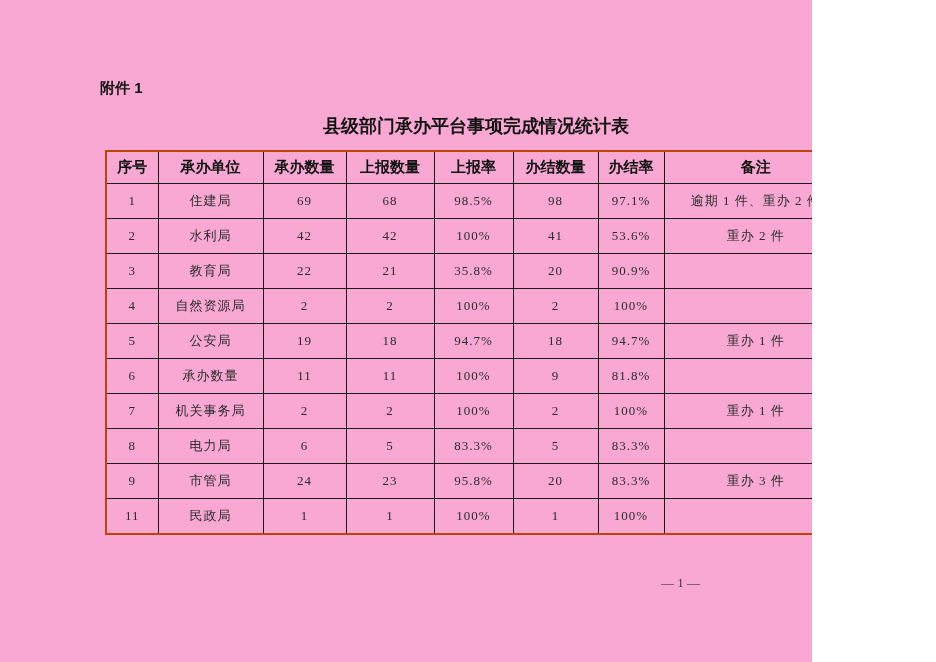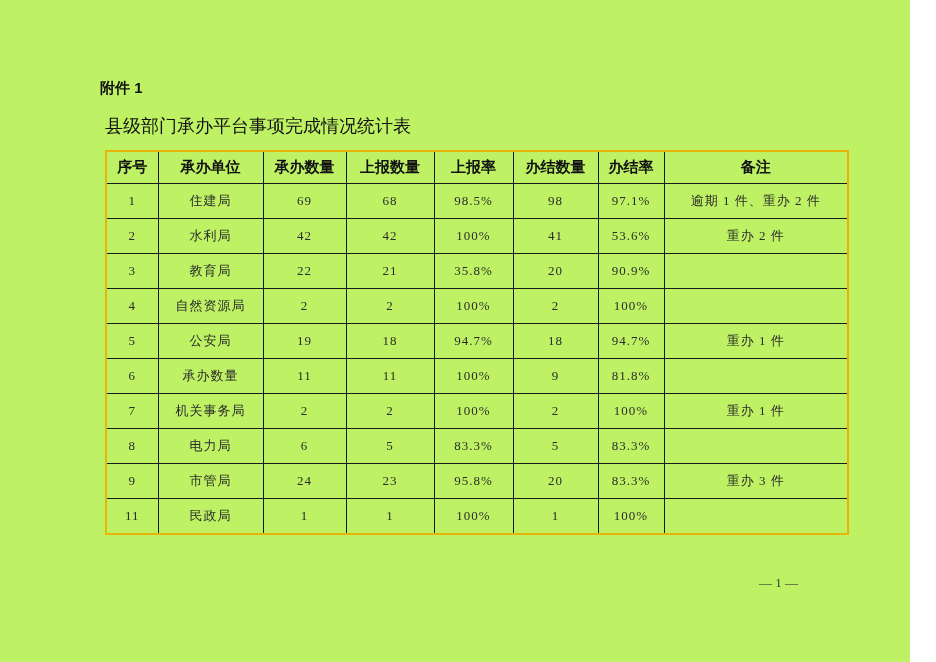--- a/index.html
+++ b/index.html
@@ -9,9 +9,9 @@
   }
   .page {
     position: relative;
-    width: 910px;
+    width: 812px;
     height: 662px;
-    background: #bef264;
+    background: #f9a8d4;
     font-family: "Liberation Serif", "DejaVu Serif", serif;
     color: #1a1a1a;
     overflow: hidden;

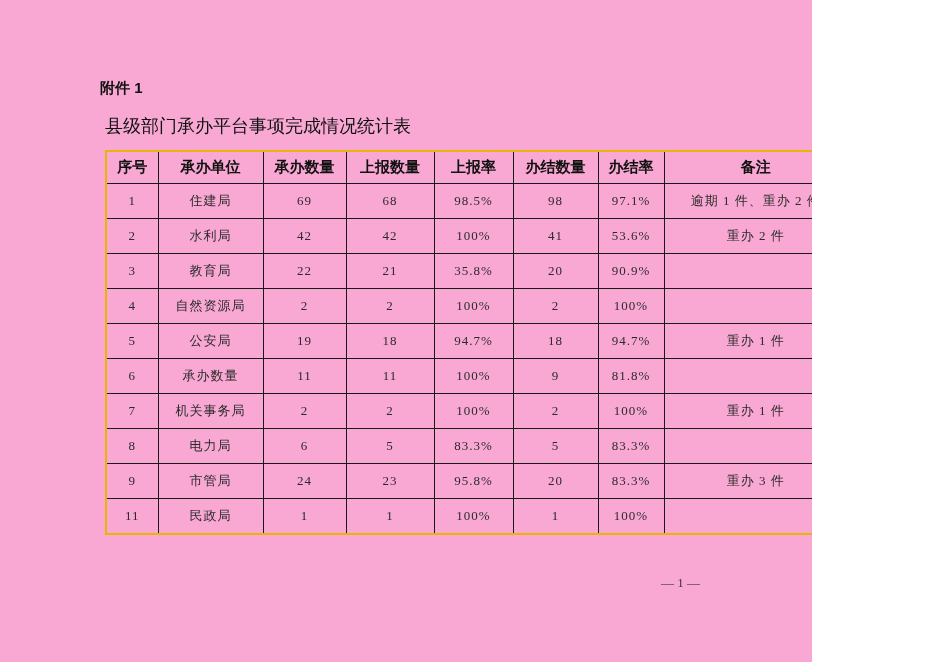--- a/index.html
+++ b/index.html
@@ -31,8 +31,9 @@
     top: 114px;
     width: 742px;
     margin: 0;
+    text-align: center;
     font-family: "Liberation Sans", "DejaVu Sans", sans-serif;
-    font-weight: normal;
+    font-weight: bold;
     font-size: 18px;
     color: #111111;
   }

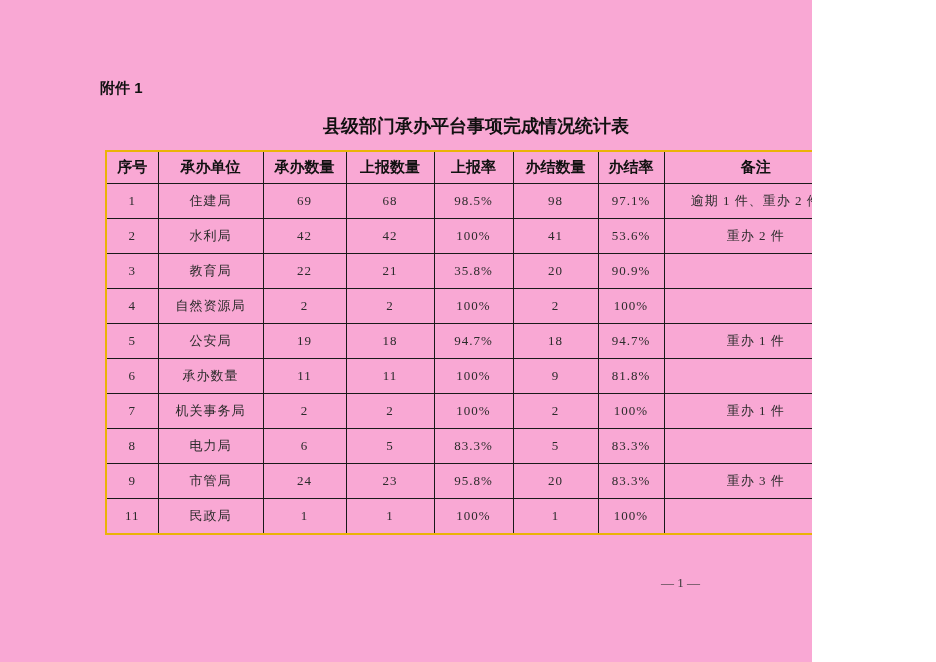--- a/index.html
+++ b/index.html
@@ -44,7 +44,7 @@
     border-collapse: collapse;
     table-layout: fixed;
     width: 742px;
-    border: 2px solid #eab308;
+    border: 2px solid #c2410c;
     padding-left: 34px;
   }
   table.stats th, table.stats td {

